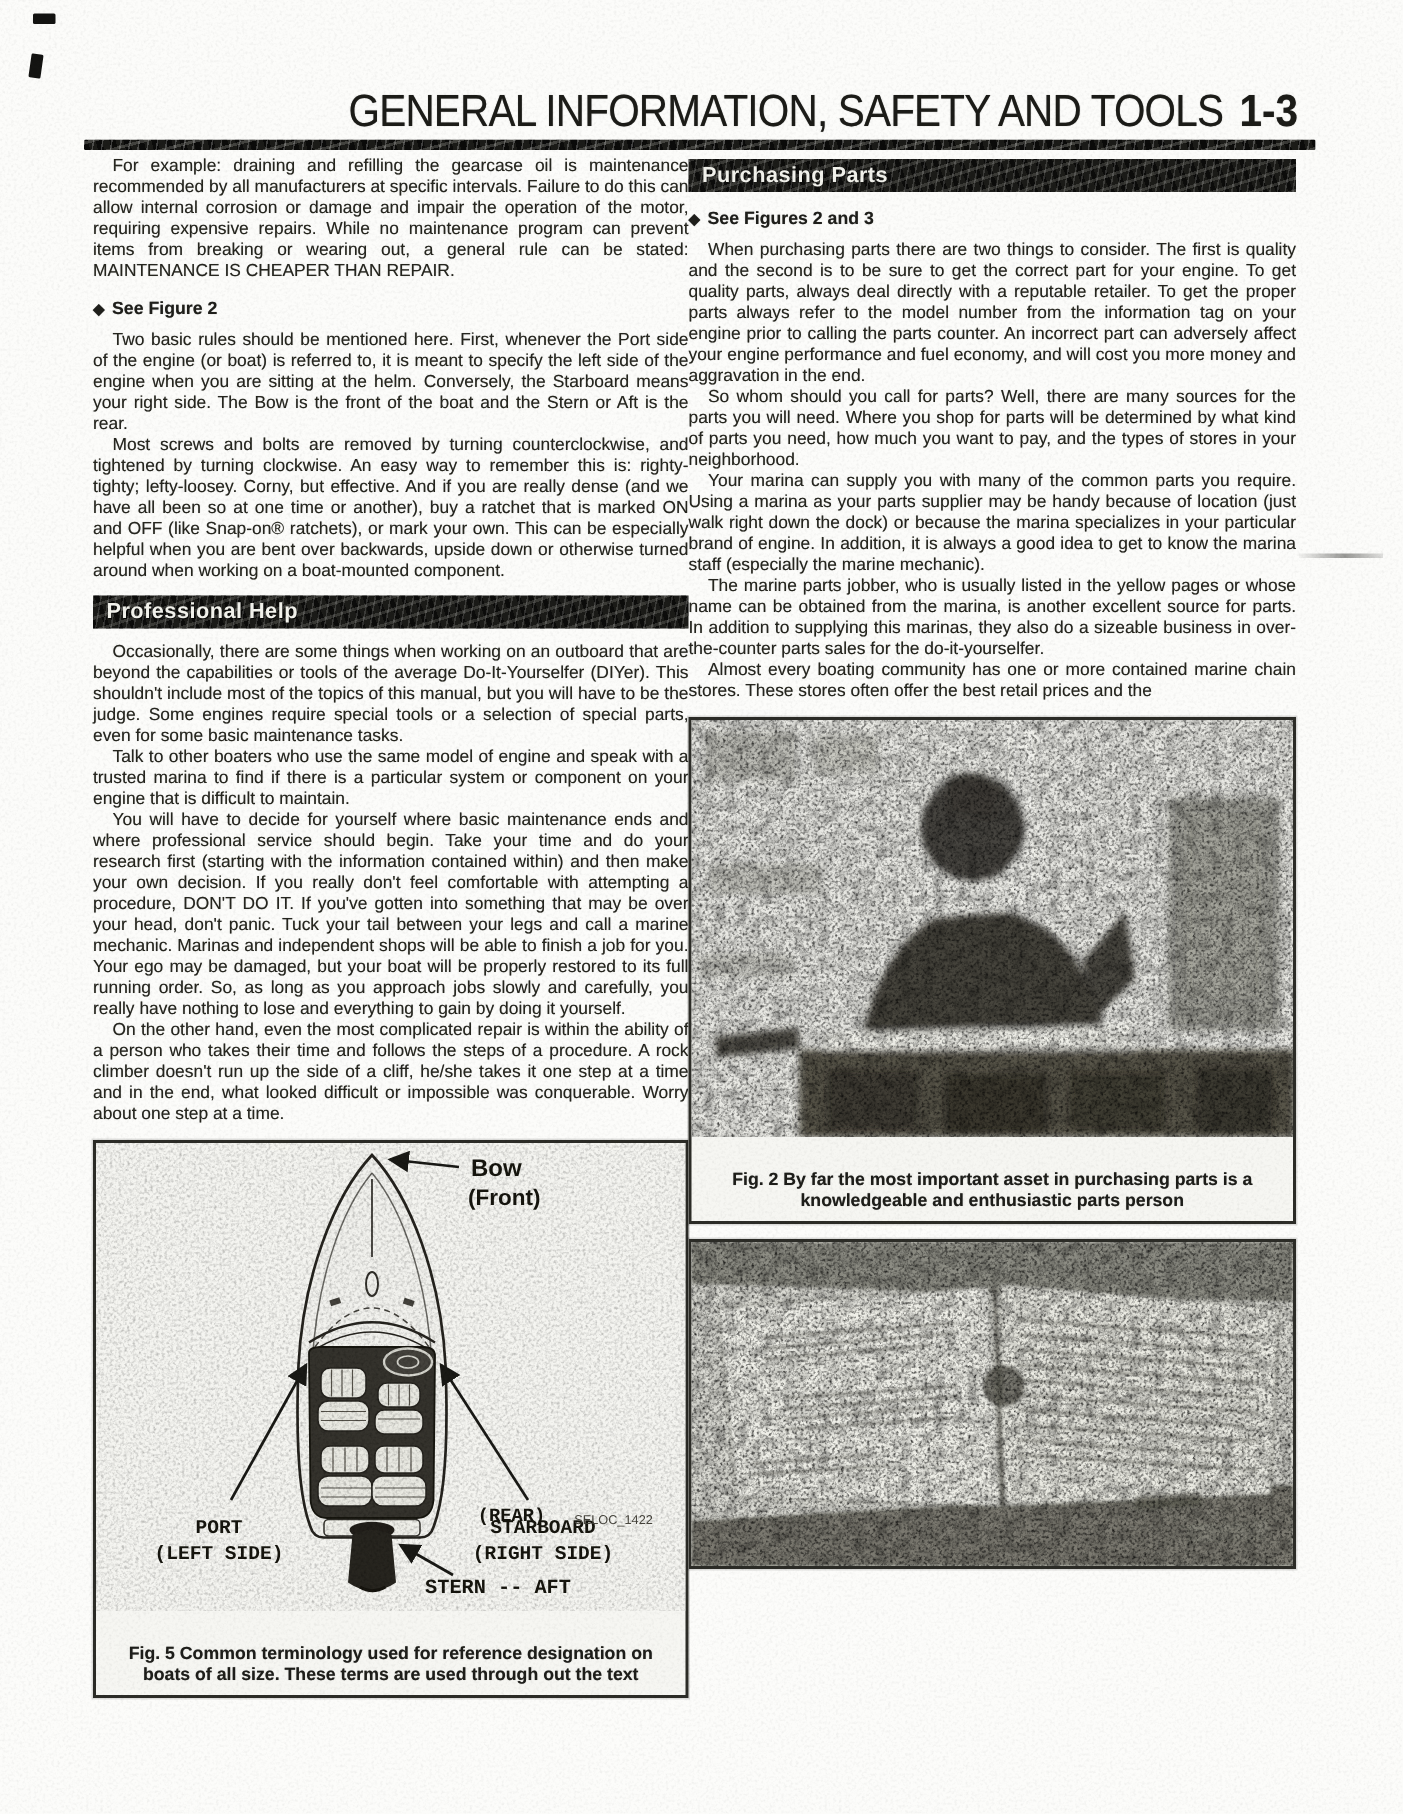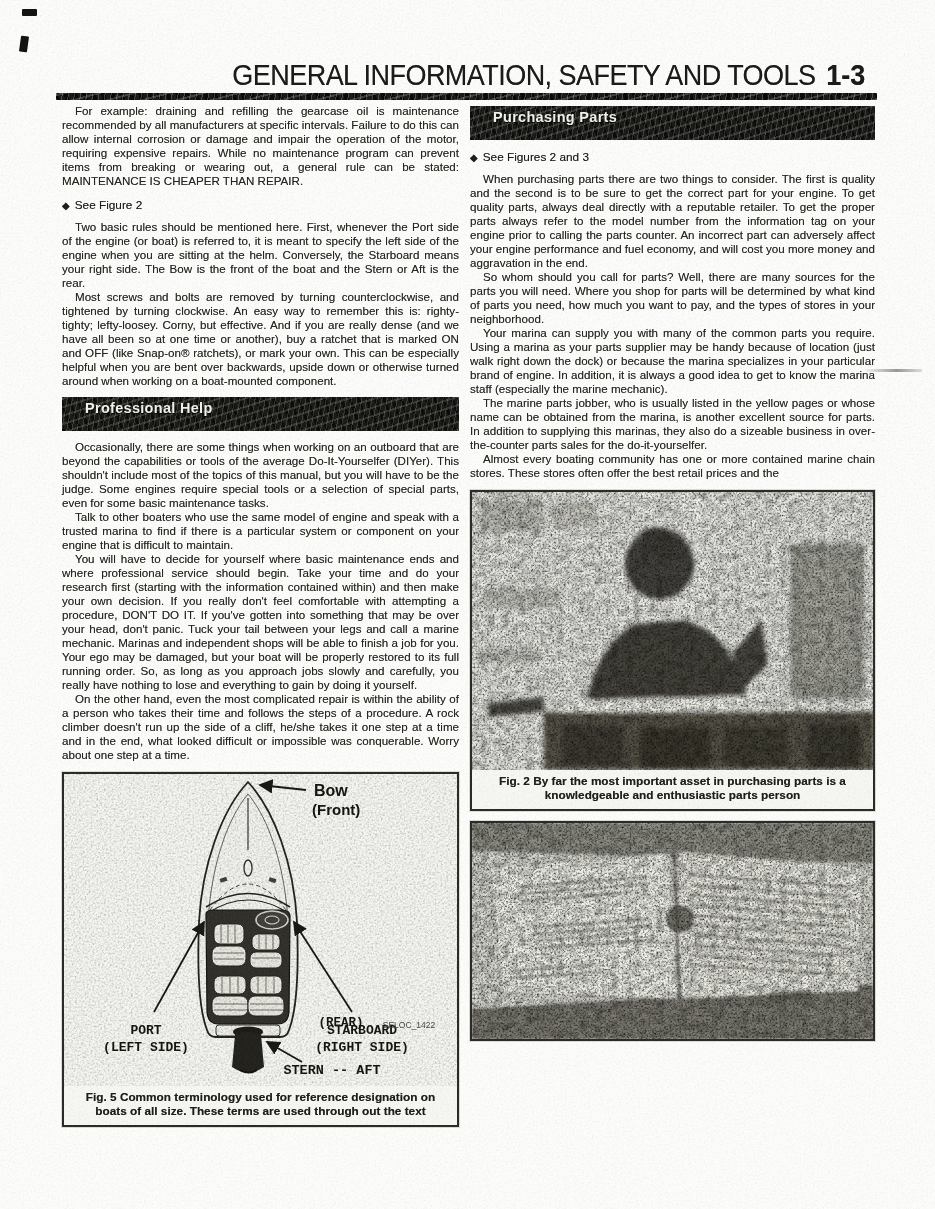--- a/index.html
+++ b/index.html
@@ -27,7 +27,7 @@
     border-radius:1px;
   }
   
-  .columns{position:absolute;top:104px;left:62px;width:813px;display:flex;gap:11px;}
+  .columns{position:absolute;top:104px;left:62px;width:813px;display:flex;}
   .col-left{width:397px;}
   .col-right{width:405px;}
   p.body{

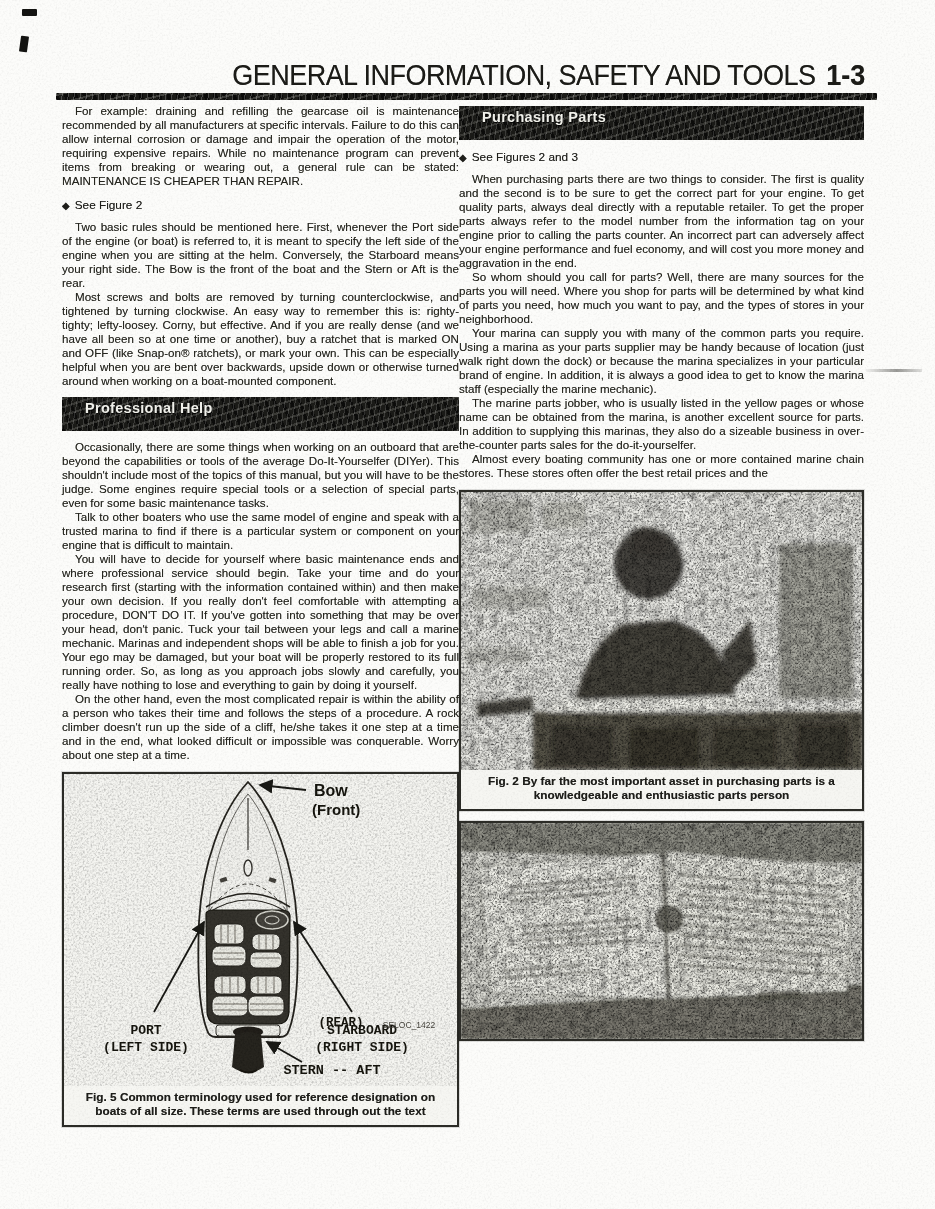--- a/index.html
+++ b/index.html
@@ -36,7 +36,7 @@
     color:#26261f;
   }
   .section-bar{
-    height:34px;line-height:22px;margin:9px 0 9px;padding-left:23px;
+    height:22px;line-height:22px;margin:9px 0 9px;padding-left:9px;
     font-size:14.5px;font-weight:700;letter-spacing:.3px;color:#f2f2ec;
     background-color:#1b1b18;
     background-image:

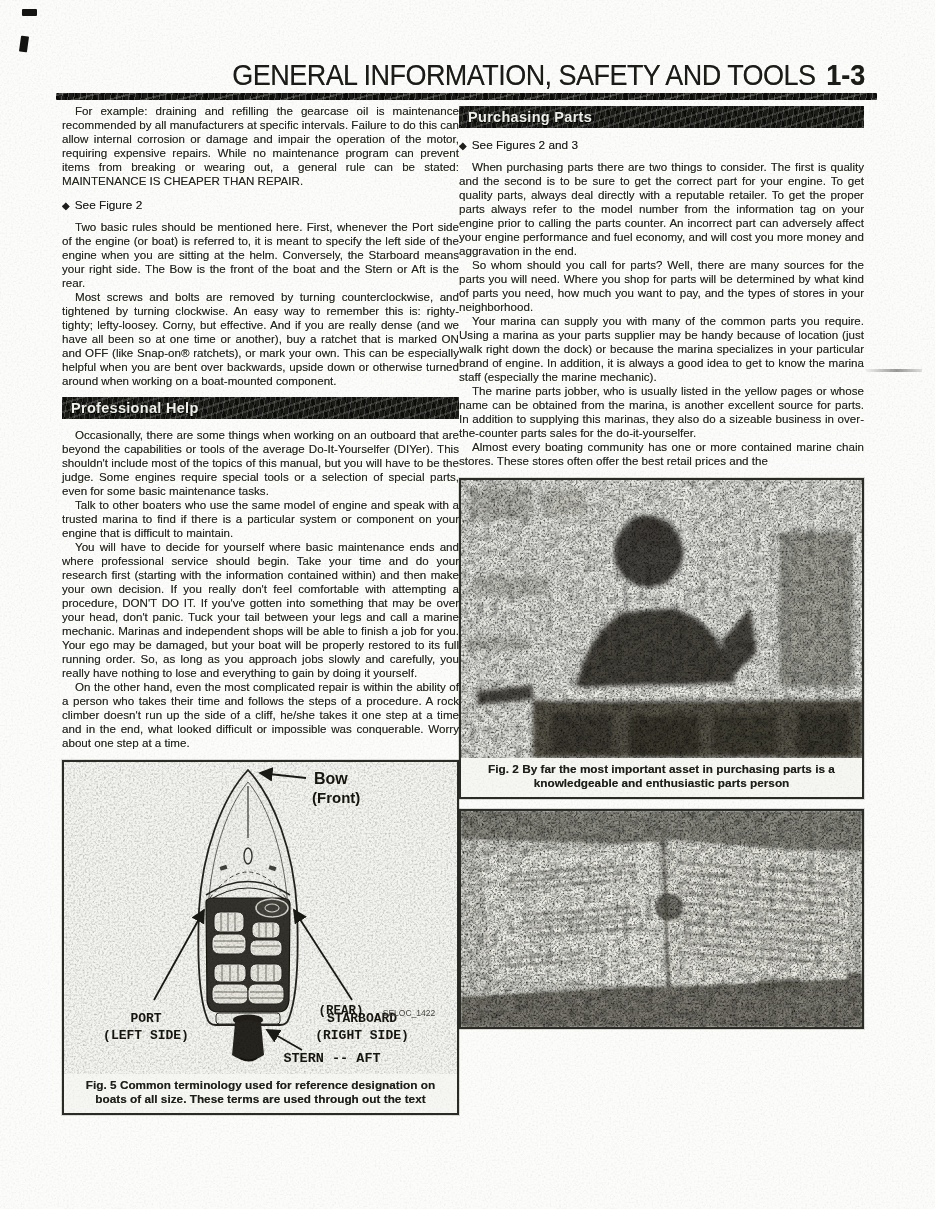--- a/index.html
+++ b/index.html
@@ -46,7 +46,7 @@
     text-shadow:.5px .5px 0 rgba(0,0,0,.8);
   }
   .see-line{
-    margin:10px 0 8px;font-size:11.8px;font-weight:400;color:#1f1f1b;
+    margin:10px 0 8px;font-size:11.8px;font-weight:700;color:#1f1f1b;
     text-shadow:0 0 .5px rgba(0,0,0,.5);
   }
   .see-line .diamond{font-size:10px;margin-right:5px;}

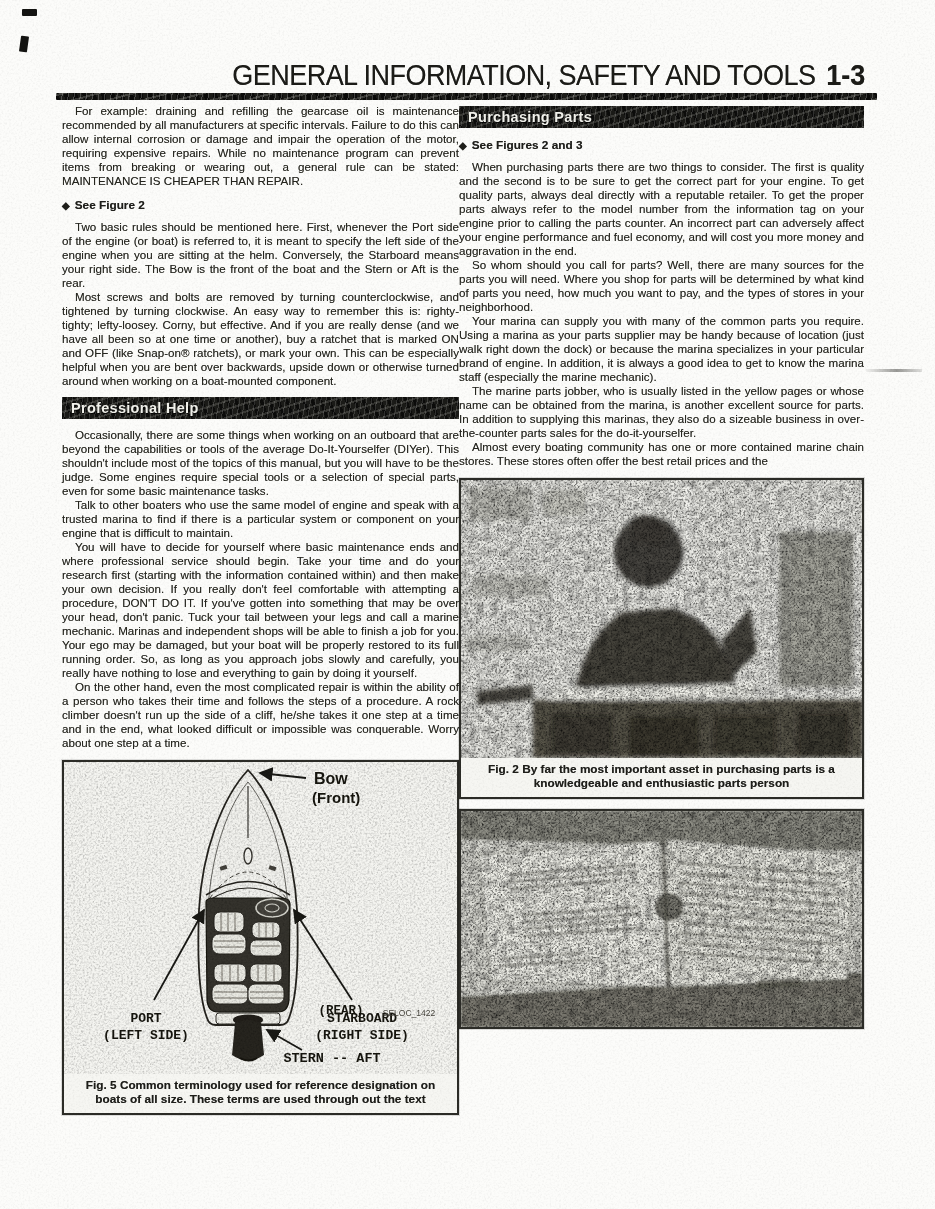--- a/index.html
+++ b/index.html
@@ -59,7 +59,7 @@
   .fig-photo{display:block;width:100%;}
   .fig-caption{
     font-size:11.8px;font-weight:700;line-height:14px;
-    padding:4px 8px 7px;color:#1e1e1a;
+    padding:21px 8px 7px;color:#1e1e1a;
     text-shadow:0 0 .5px rgba(0,0,0,.5);
   }
   

